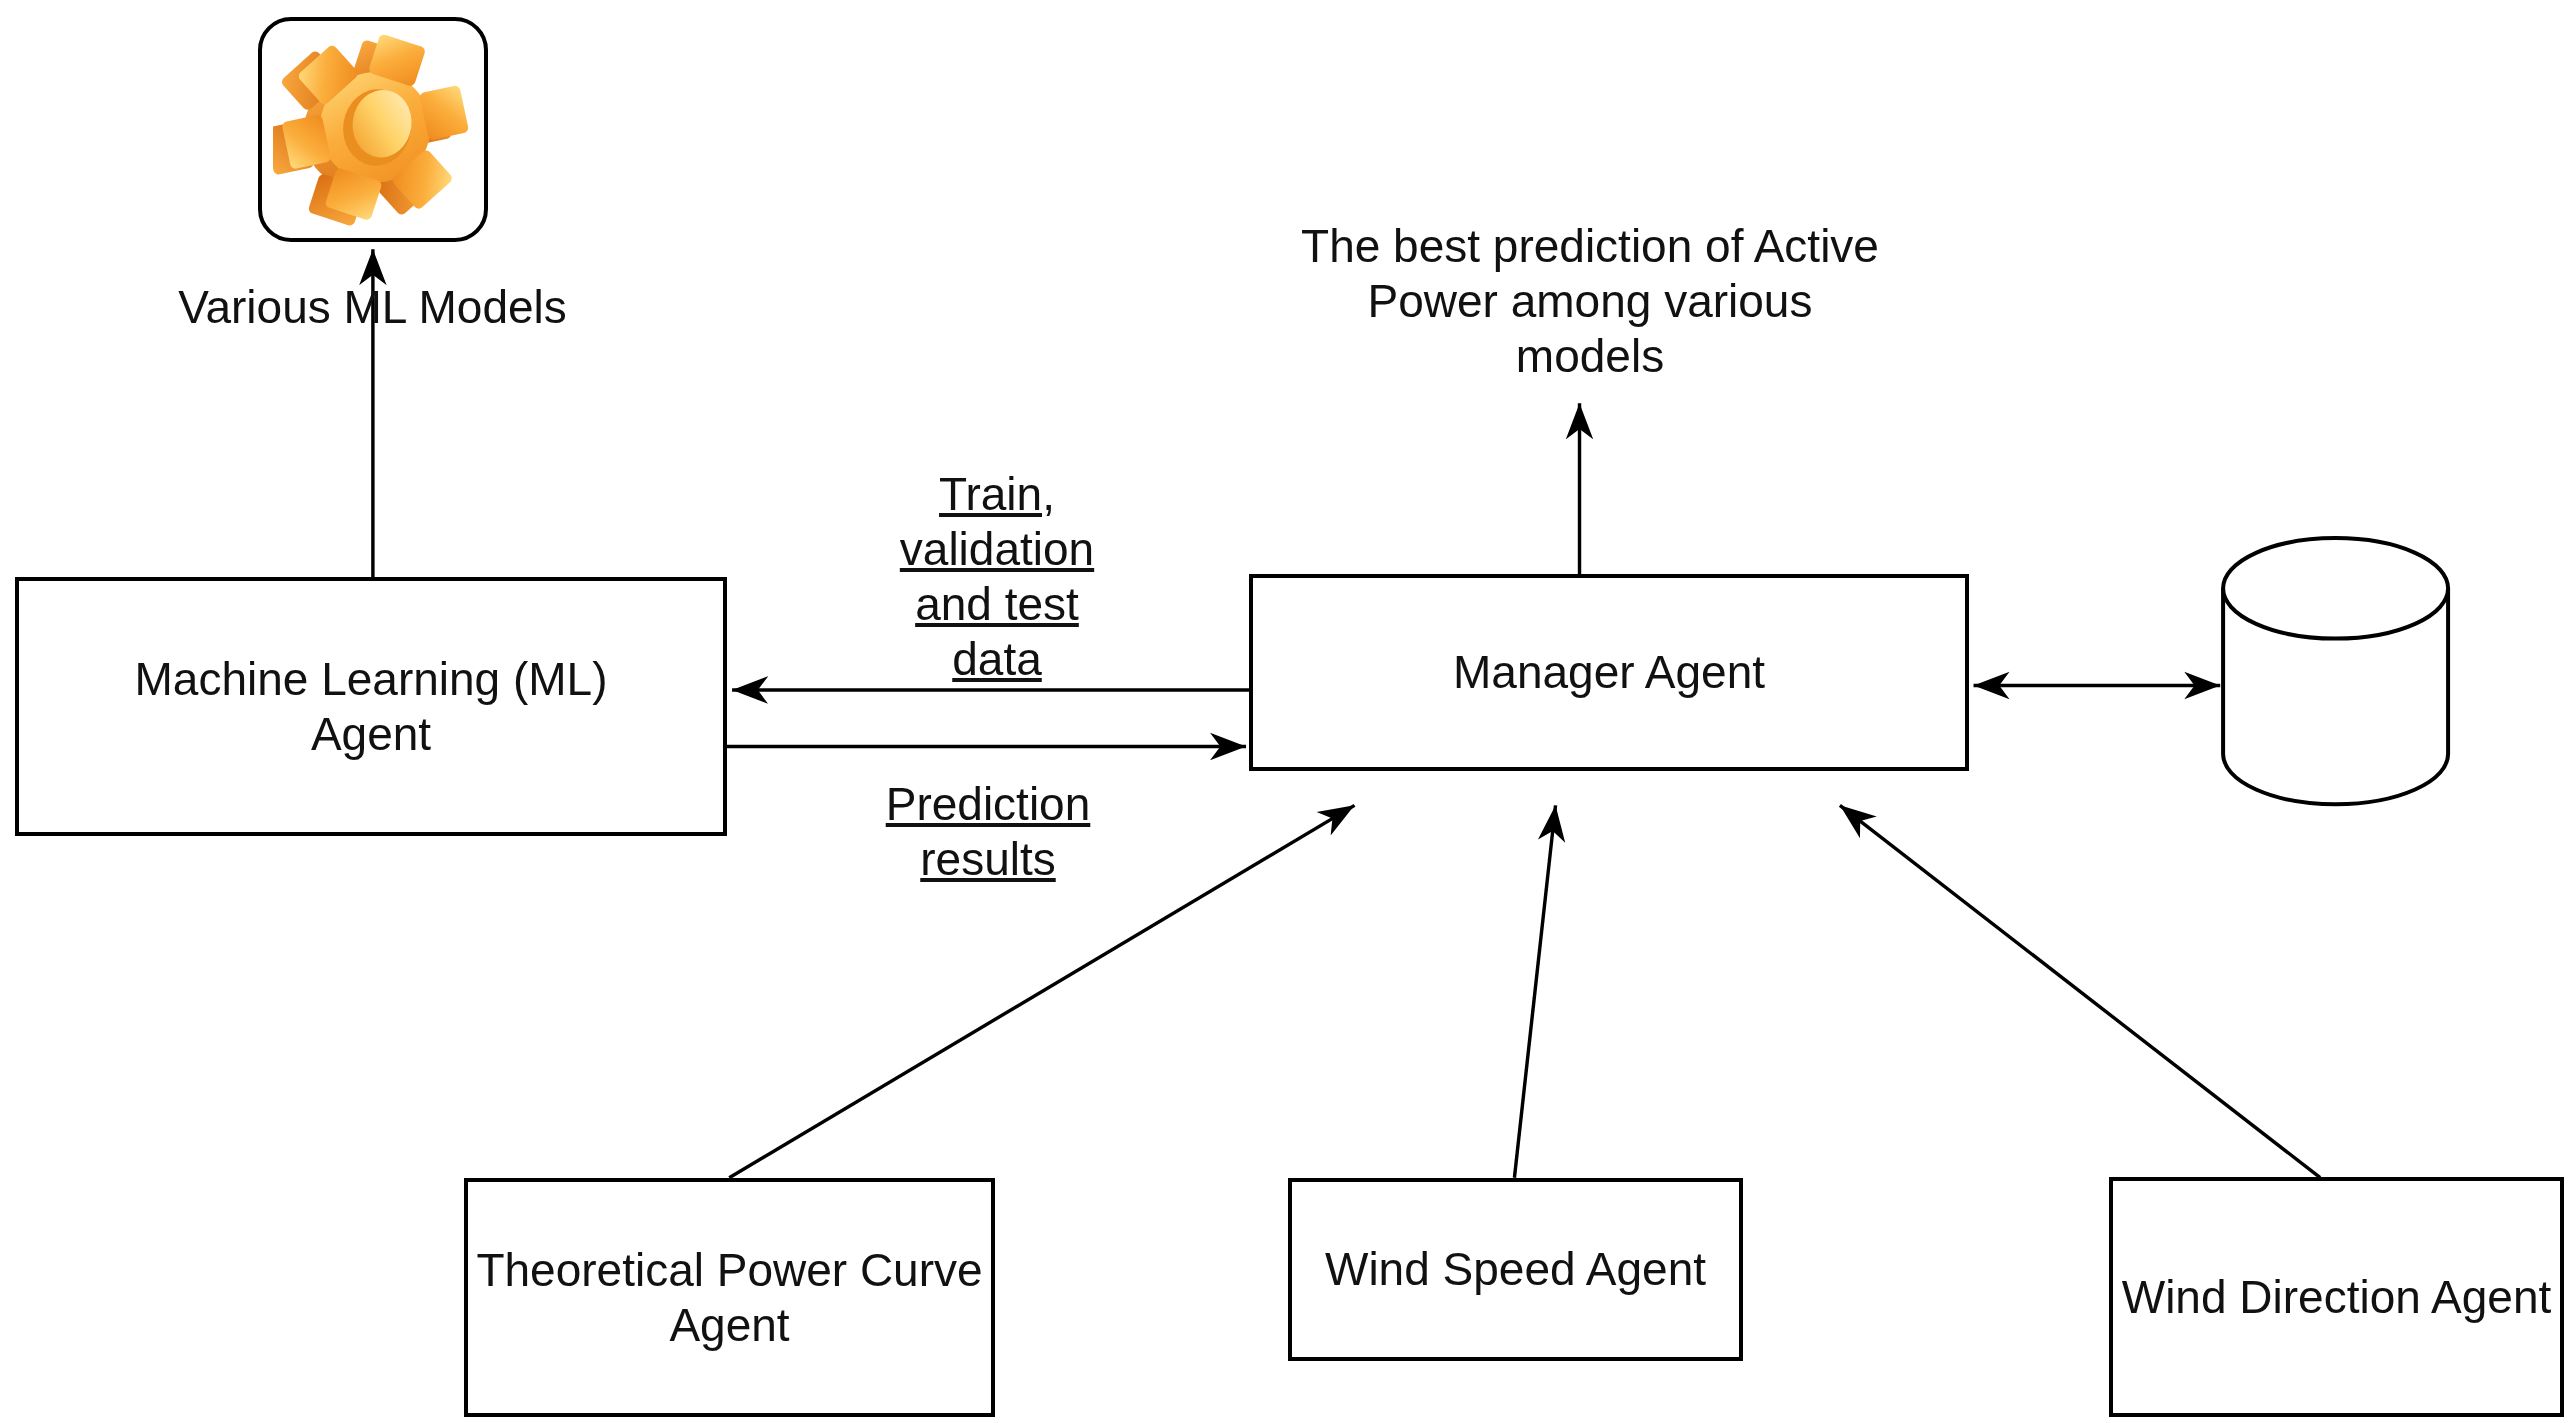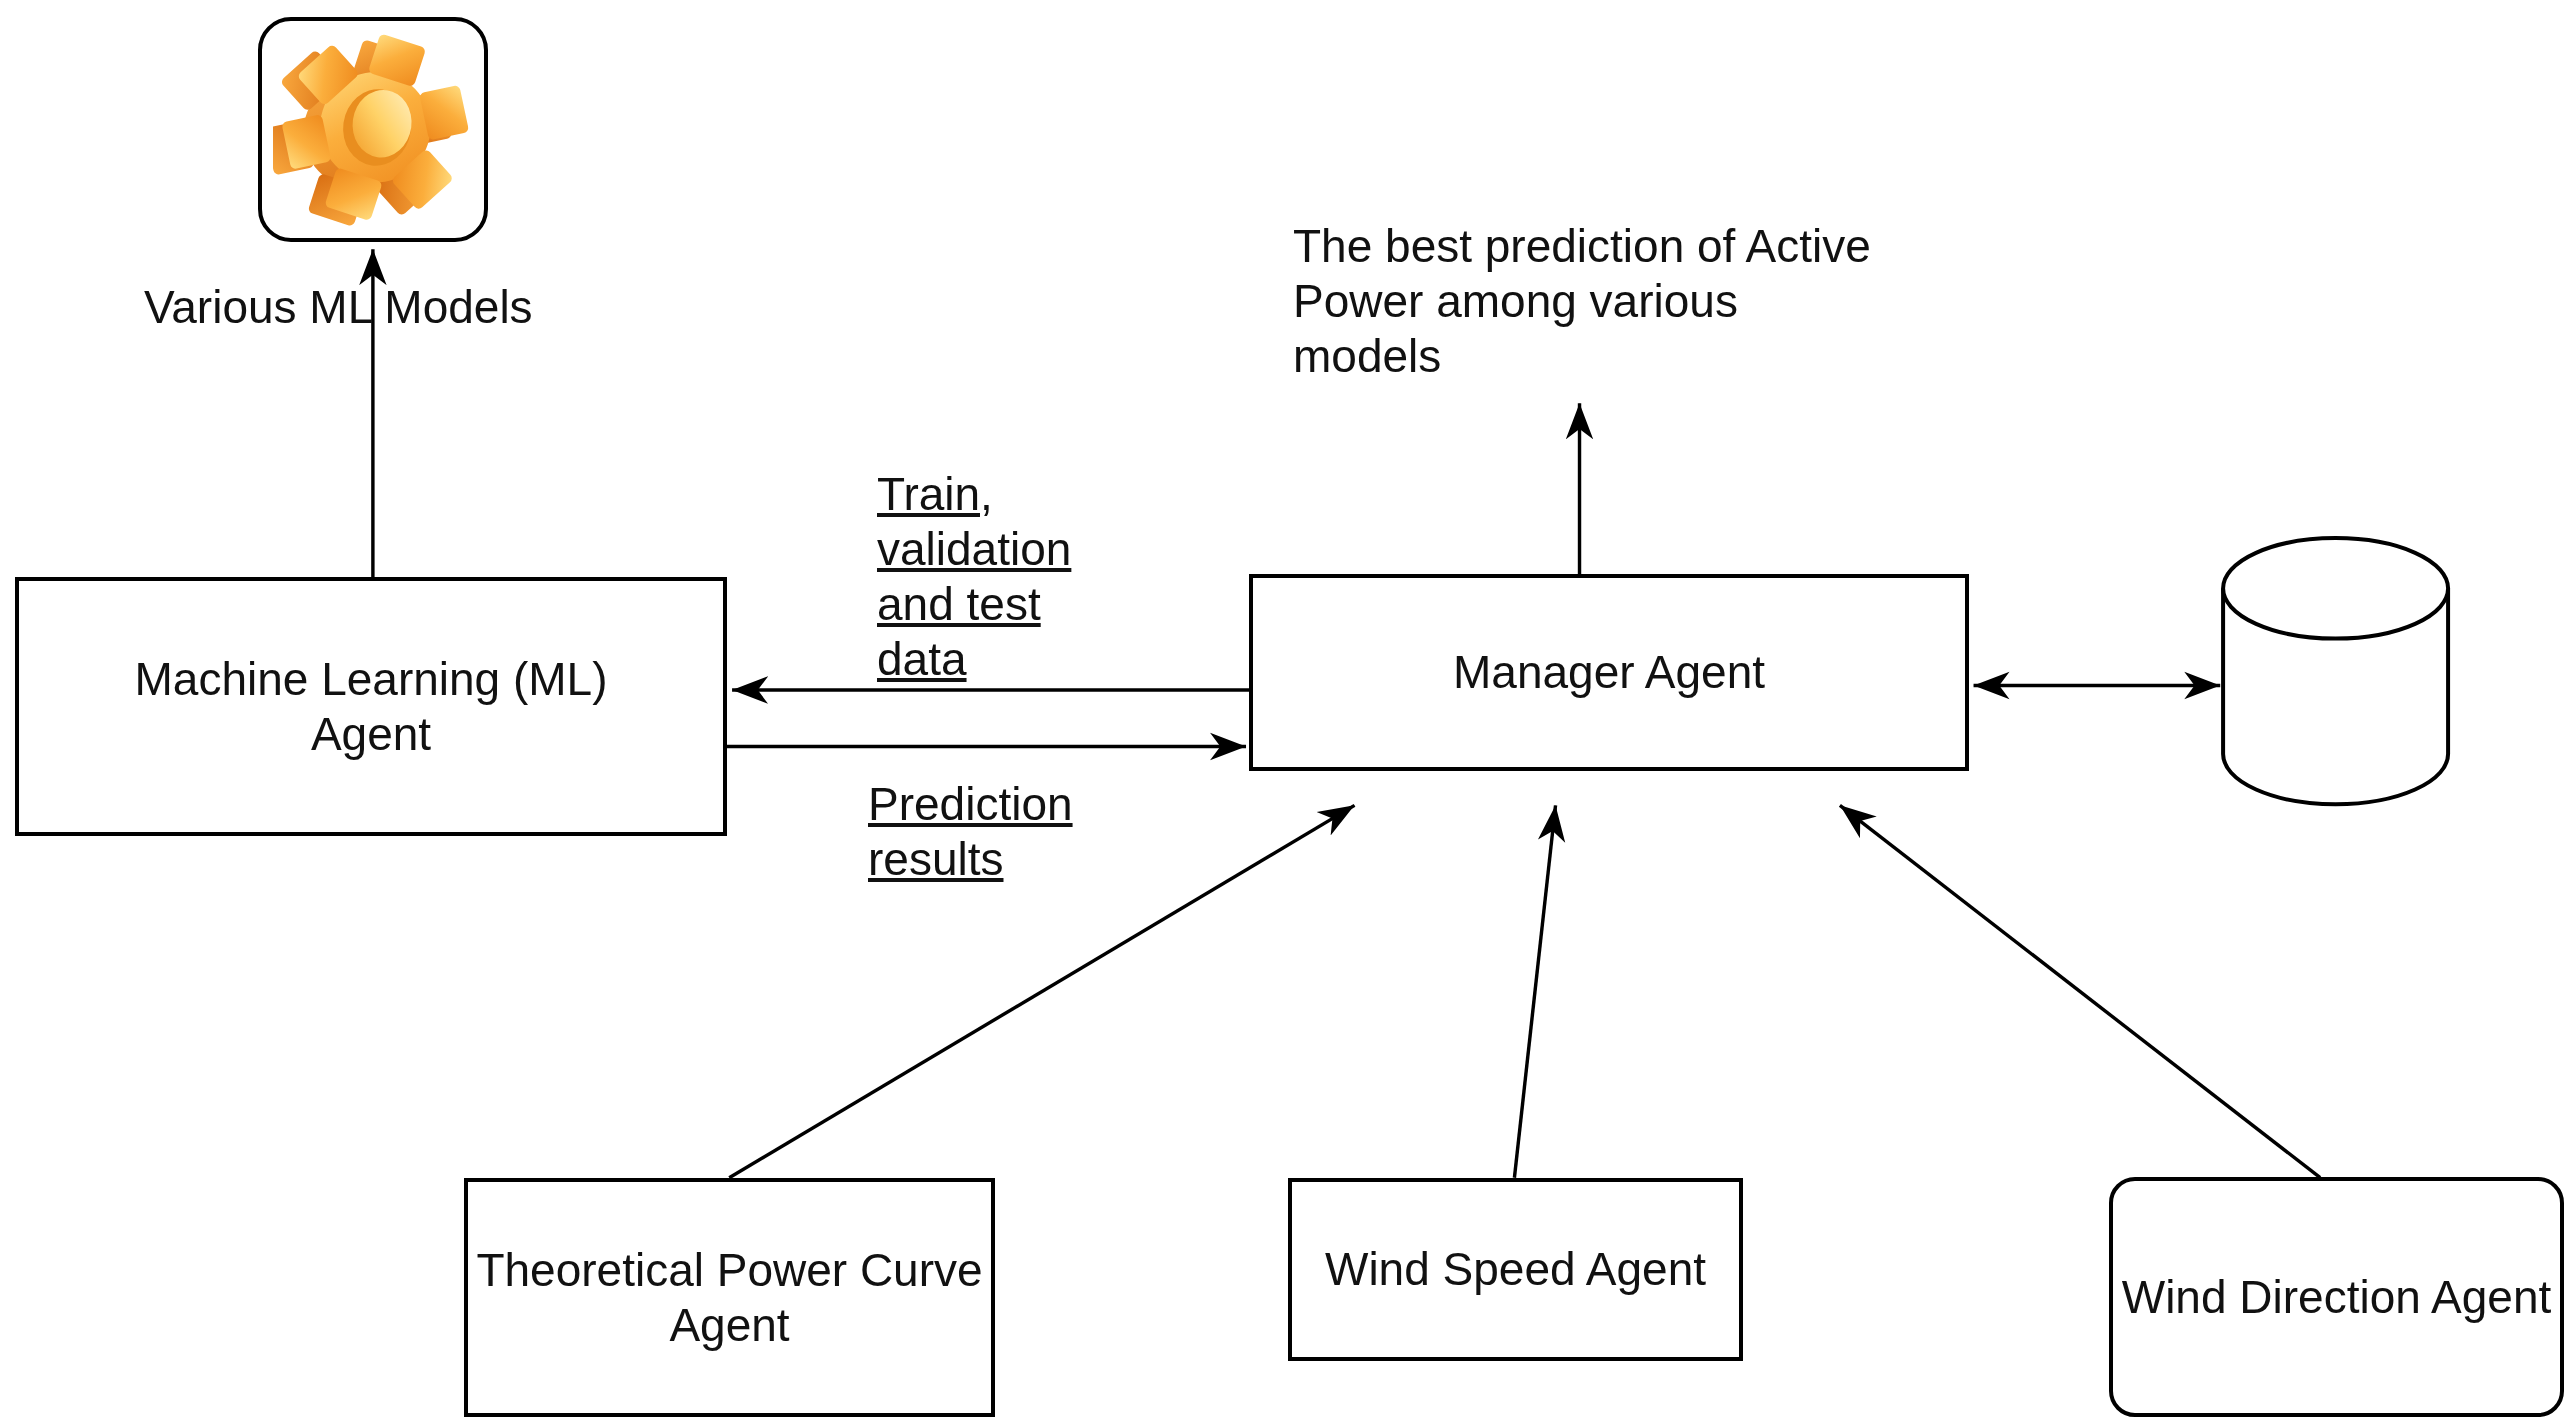--- a/index.html
+++ b/index.html
@@ -37,7 +37,7 @@
     position: absolute;
     font-size: 46px;
     line-height: 55px;
-    text-align: left;
+    text-align: center;
     white-space: pre-line;
     color: #111111;
   }

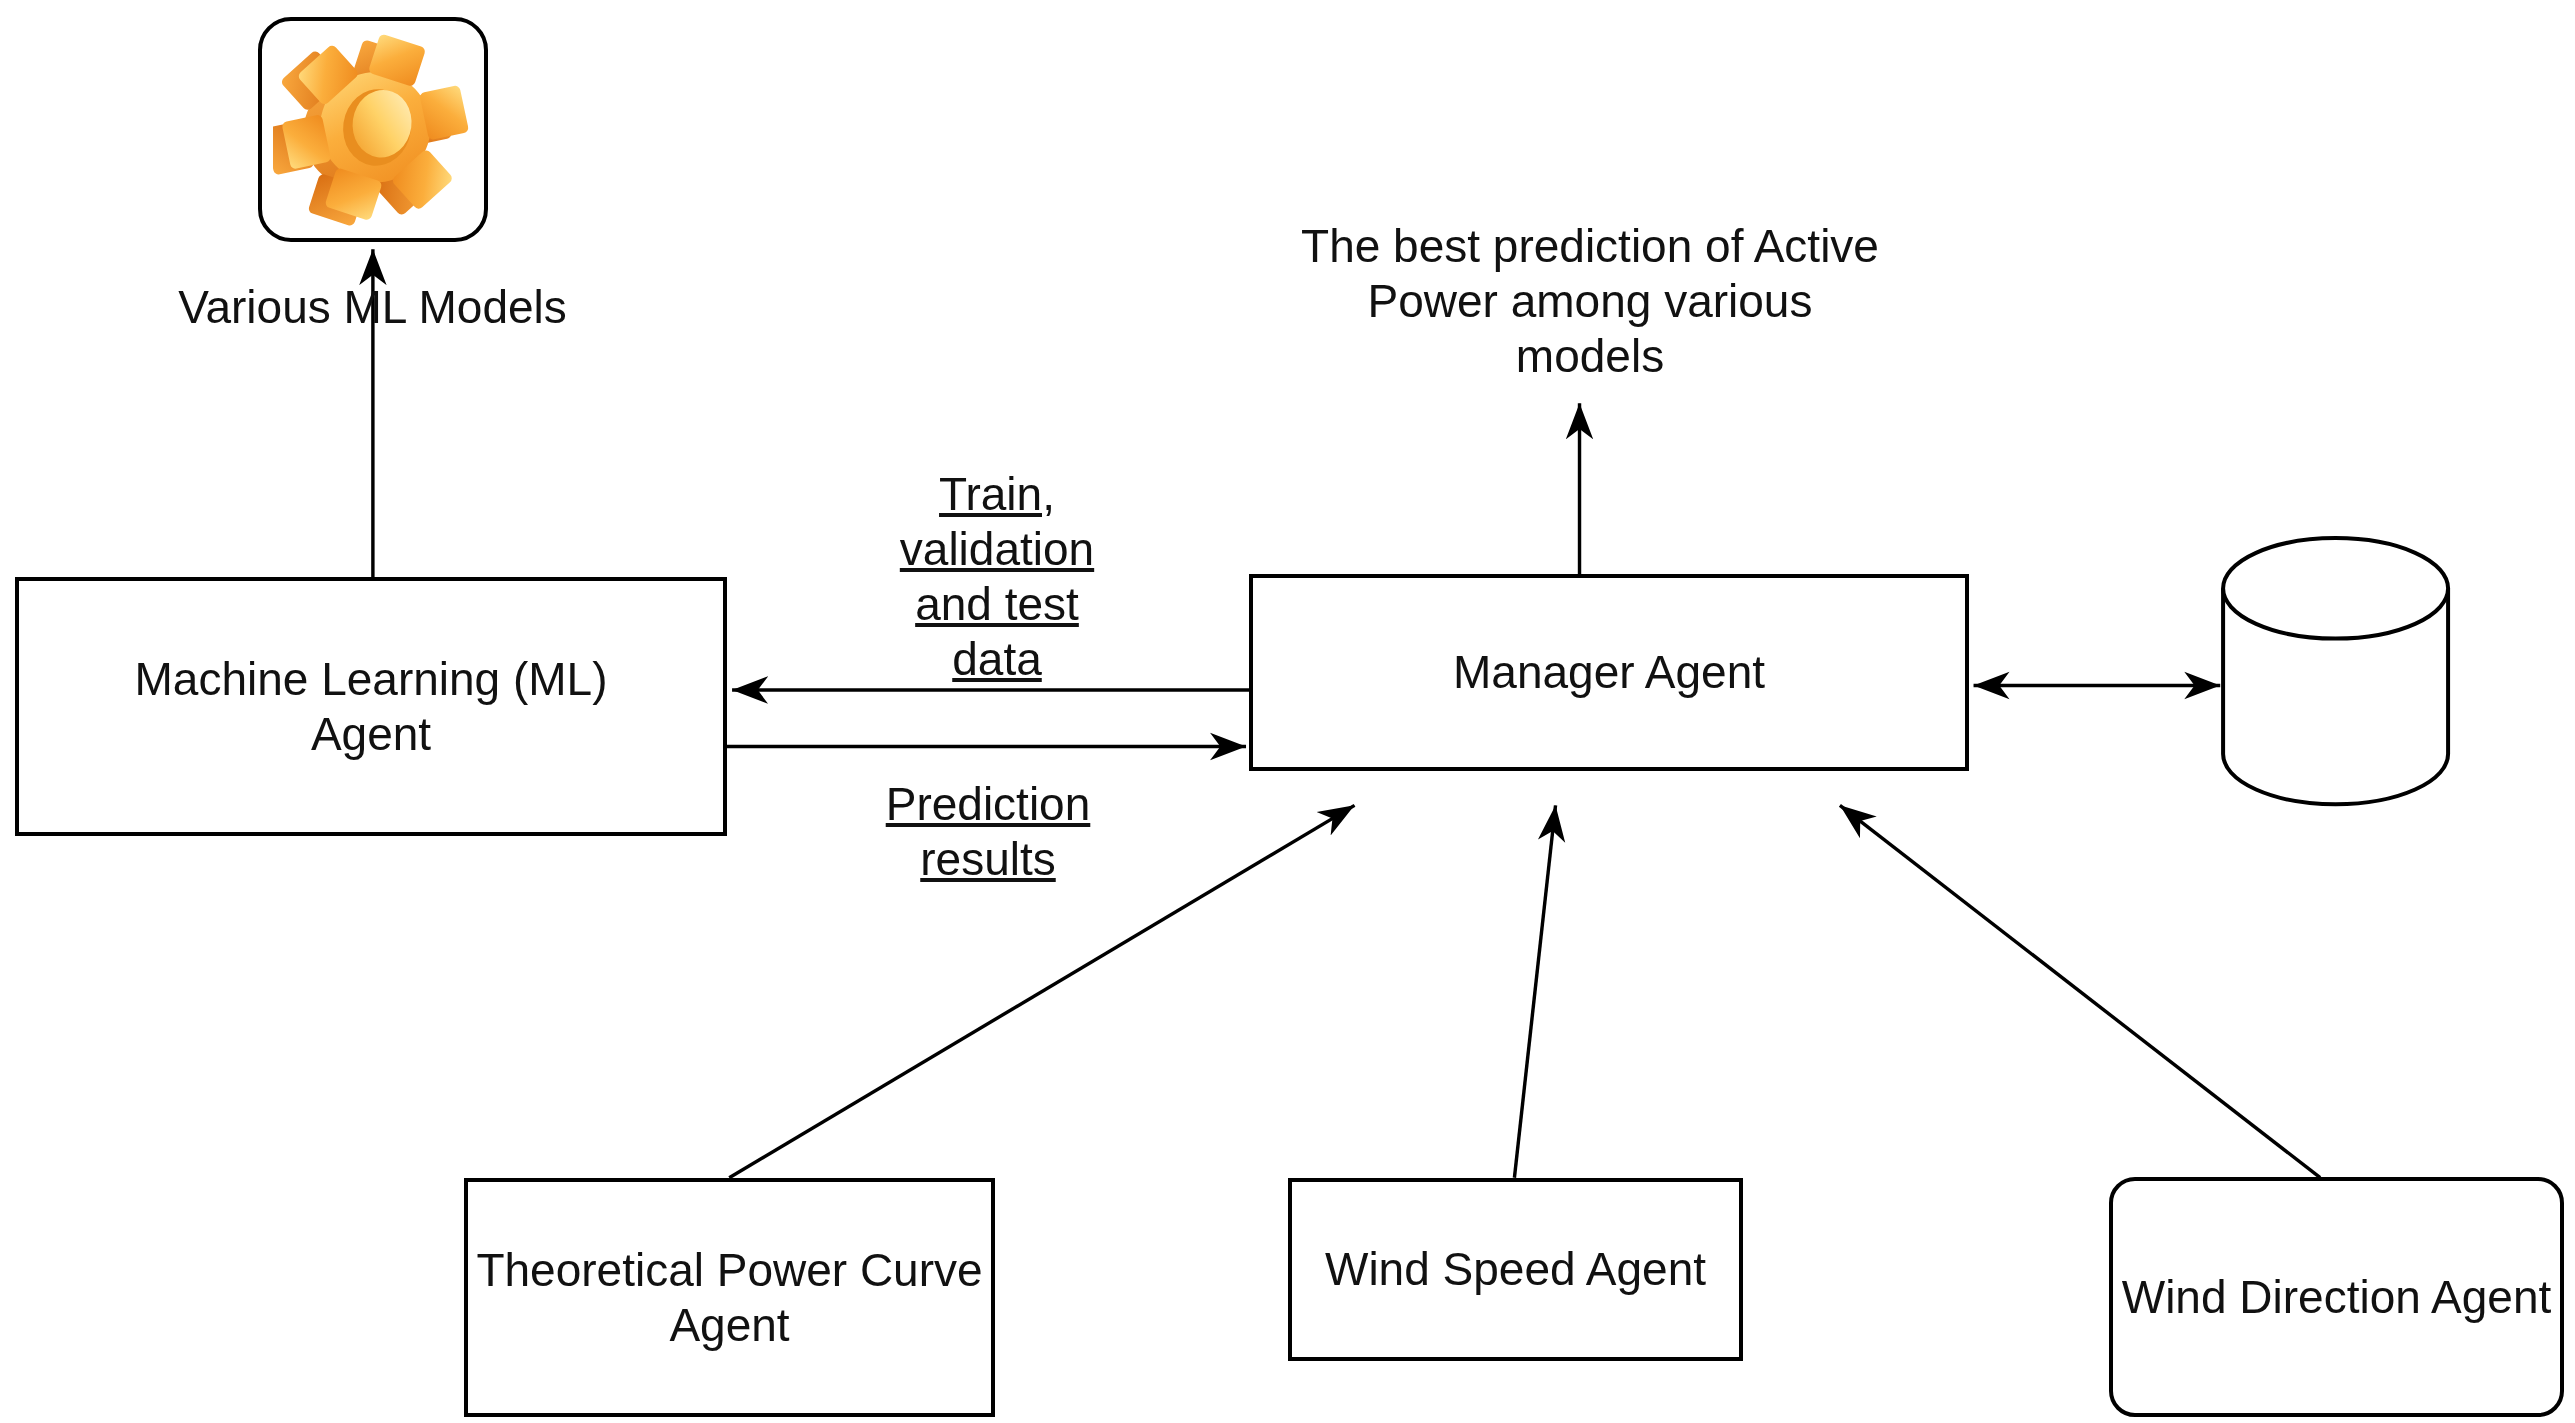--- a/index.html
+++ b/index.html
@@ -57,7 +57,7 @@
   #manager-box { left: 1249px; top: 574px; width: 720px; height: 197px; justify-content: center; }
   #tpc-box     { left: 464px;  top: 1178px; width: 531px;  height: 239px; }
   #ws-box      { left: 1288px; top: 1178px; width: 455px;  height: 183px; }
-  #wd-box      { left: 2109px; top: 1177px; width: 455px;  height: 240px; border-radius: 26px; }
+  #wd-box      { left: 2109px; top: 1177px; width: 455px;  height: 240px; }
 
   #various-ml-label      { left: 144px;  top: 280px;  width: 457px;  }
   #best-prediction-label { left: 1293px; top: 219px;  width: 594px; }

